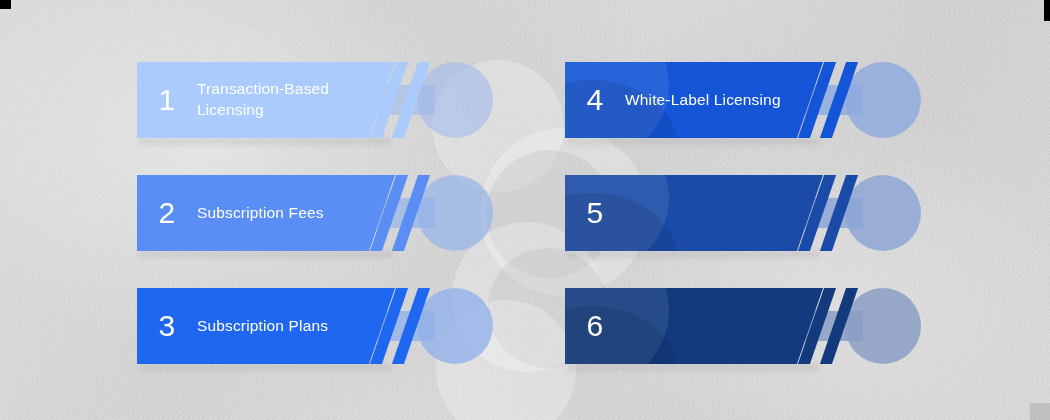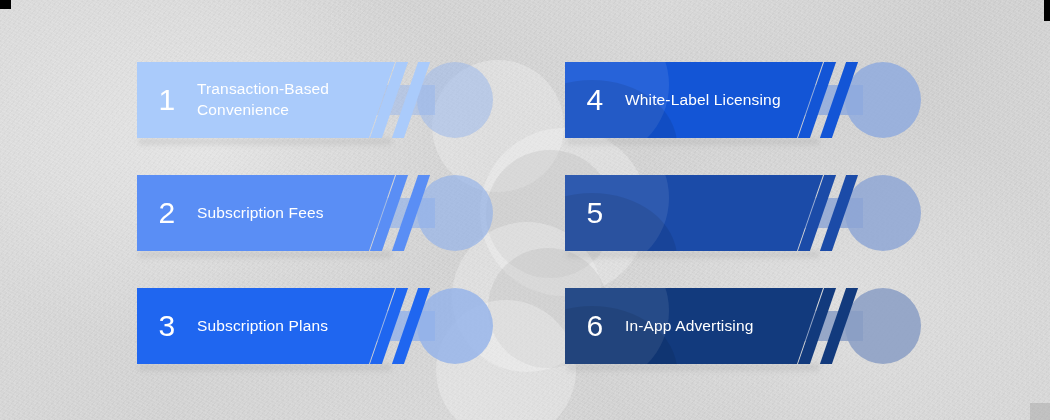--- a/index.html
+++ b/index.html
@@ -193,7 +193,7 @@
         <div class="bar" style="--bar-color: #aacbfb;">
           <div class="num">1</div>
           <div class="label">Transaction-Based
-Convenience</div>
+Licensing</div>
         </div>
       </div>
       <div class="row" style="left: 137px; top: 175px; width: 360px;">

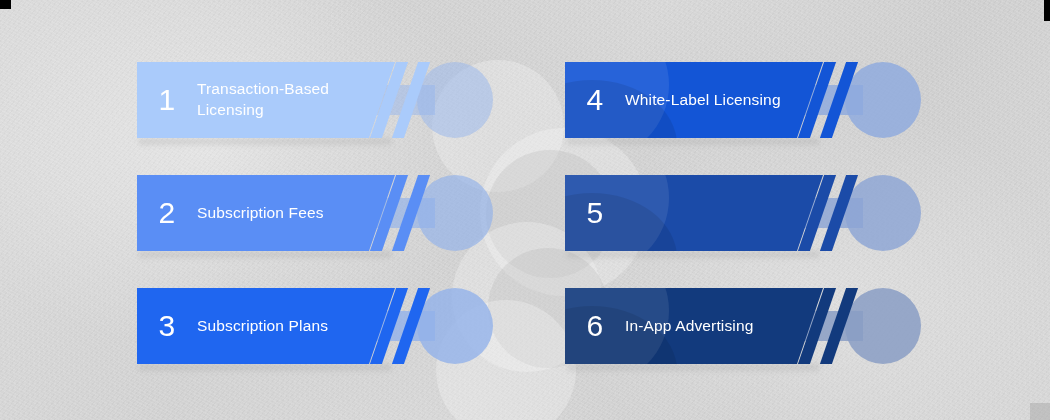--- a/index.html
+++ b/index.html
@@ -263,7 +263,6 @@
           <div class="swoosh a"></div>
           <div class="swoosh b"></div>
           <div class="num">6</div>
-          <div class="label">In-App Advertising</div>
         </div>
       </div>
     </div>

